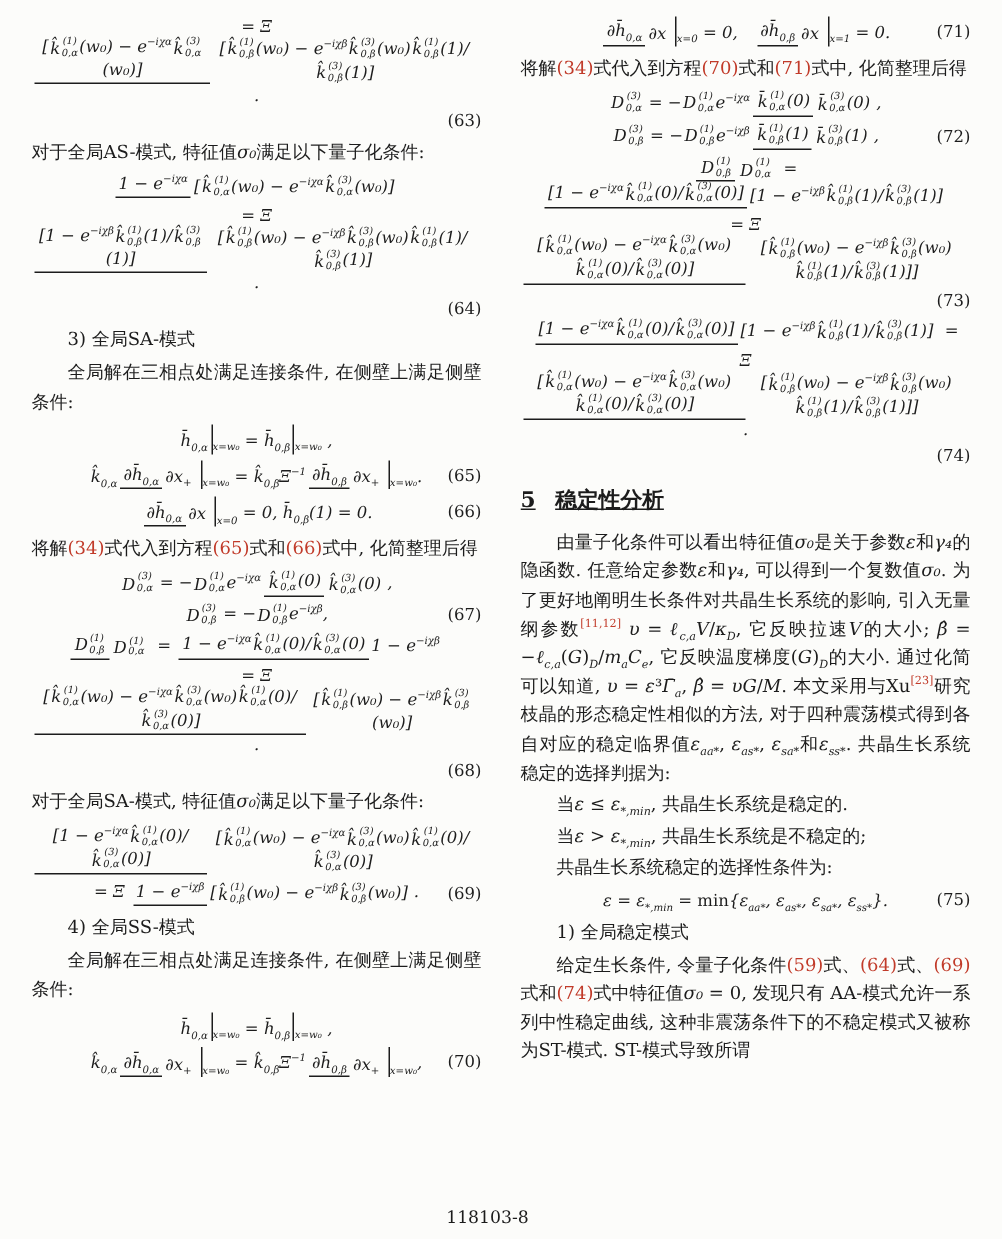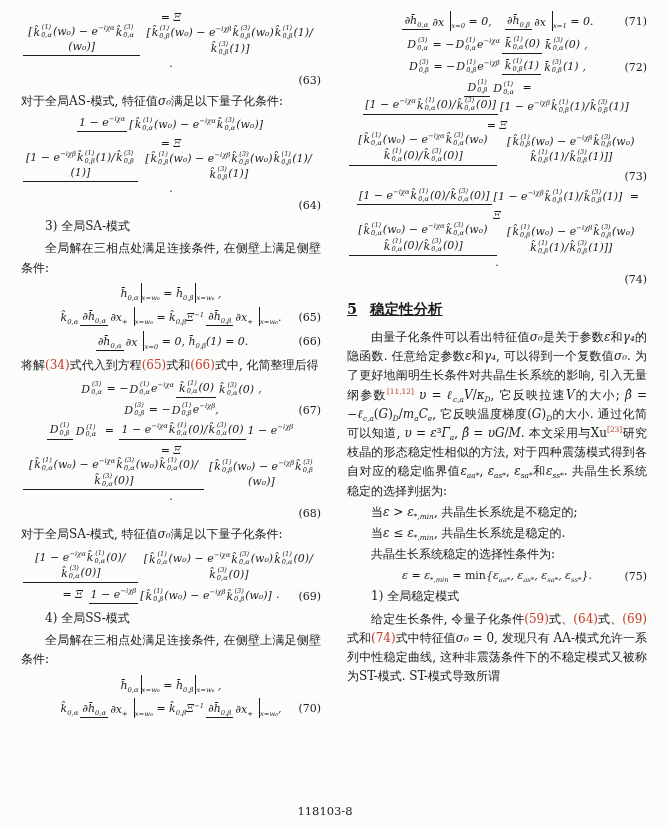--- a/index.html
+++ b/index.html
@@ -409,6 +409,7 @@
             <span class="eq-num">(71)</span>
           </div>
         </div>
+        <div class="para">将解<span class="ref">(34)</span>式代入到方程<span class="ref">(70)</span>式和<span class="ref">(71)</span>式中, 化简整理后得</div>
         <div class="eq">
           <div class="eq-line">
             <span class="eq-c"><span class="su">

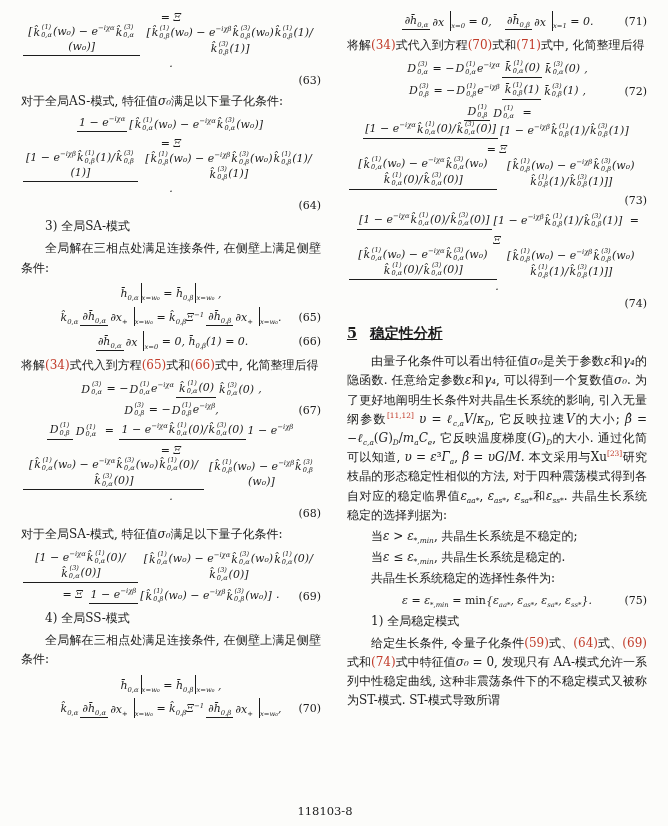--- a/index.html
+++ b/index.html
@@ -662,8 +662,8 @@
         </div>
         <div class="sec"><span class="sec-num">5</span><span class="sec-title">稳定性分析</span></div>
         <div class="para ind">由量子化条件可以看出特征值<i>σ₀</i>是关于参数<i>ε</i>和<i>γ₄</i>的隐函数. 任意给定参数<i>ε</i>和<i>γ₄</i>, 可以得到一个复数值<i>σ₀</i>. 为了更好地阐明生长条件对共晶生长系统的影响, 引入无量纲参数<sup class="sp ref">[11,12]</sup> <i>υ</i> = <i>ℓ</i><sub class="sb">c,a</sub><i>V</i>/<i>κ</i><sub class="sb">D</sub>, 它反映拉速<i>V</i>的大小; <i>β̂</i> = −<i>ℓ</i><sub class="sb">c,a</sub>(<i>G</i>)<sub class="sb">D</sub>/<i>m</i><sub class="sb">a</sub><i>C</i><sub class="sb">e</sub>, 它反映温度梯度(<i>G</i>)<sub class="sb">D</sub>的大小. 通过化简可以知道, <i>υ</i> = <i>ε</i>³<i>Γ̄</i><sub class="sb">a</sub>, <i>β̂</i> = <i>υG</i>/<i>M</i>. 本文采用与Xu<sup class="sp ref">[23]</sup>研究枝晶的形态稳定性相似的方法, 对于四种震荡模式得到各自对应的稳定临界值<i>ε</i><sub class="sb">aa*</sub>, <i>ε</i><sub class="sb">as*</sub>, <i>ε</i><sub class="sb">sa*</sub>和<i>ε</i><sub class="sb">ss*</sub>. 共晶生长系统稳定的选择判据为:</div>
+        <div class="para ind">当<i>ε</i> ≤ <i>ε</i><sub class="sb">*,min</sub>, 共晶生长系统是稳定的.</div>
         <div class="para ind">当<i>ε</i> &gt; <i>ε</i><sub class="sb">*,min</sub>, 共晶生长系统是不稳定的;</div>
-        <div class="para ind">当<i>ε</i> ≤ <i>ε</i><sub class="sb">*,min</sub>, 共晶生长系统是稳定的.</div>
         <div class="para ind">共晶生长系统稳定的选择性条件为:</div>
         <div class="eq">
           <div class="eq-line">

